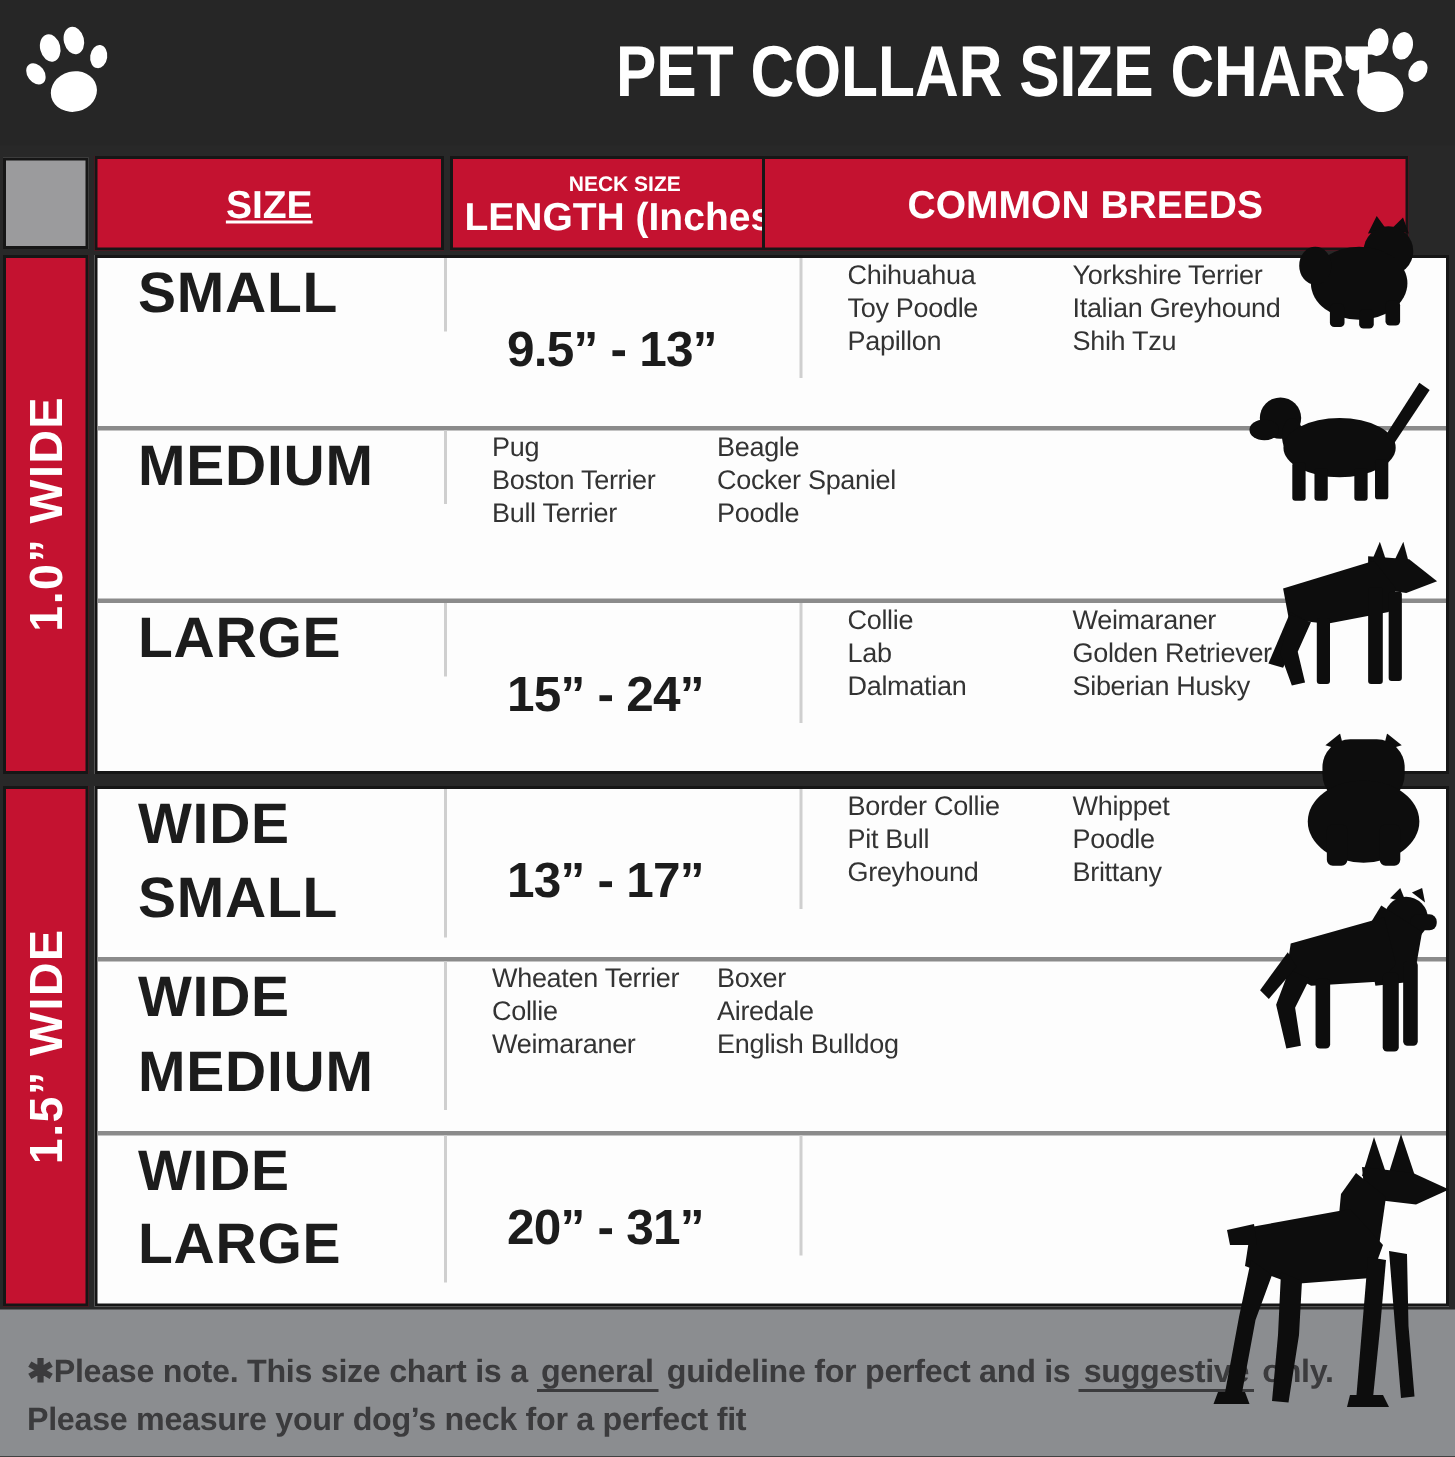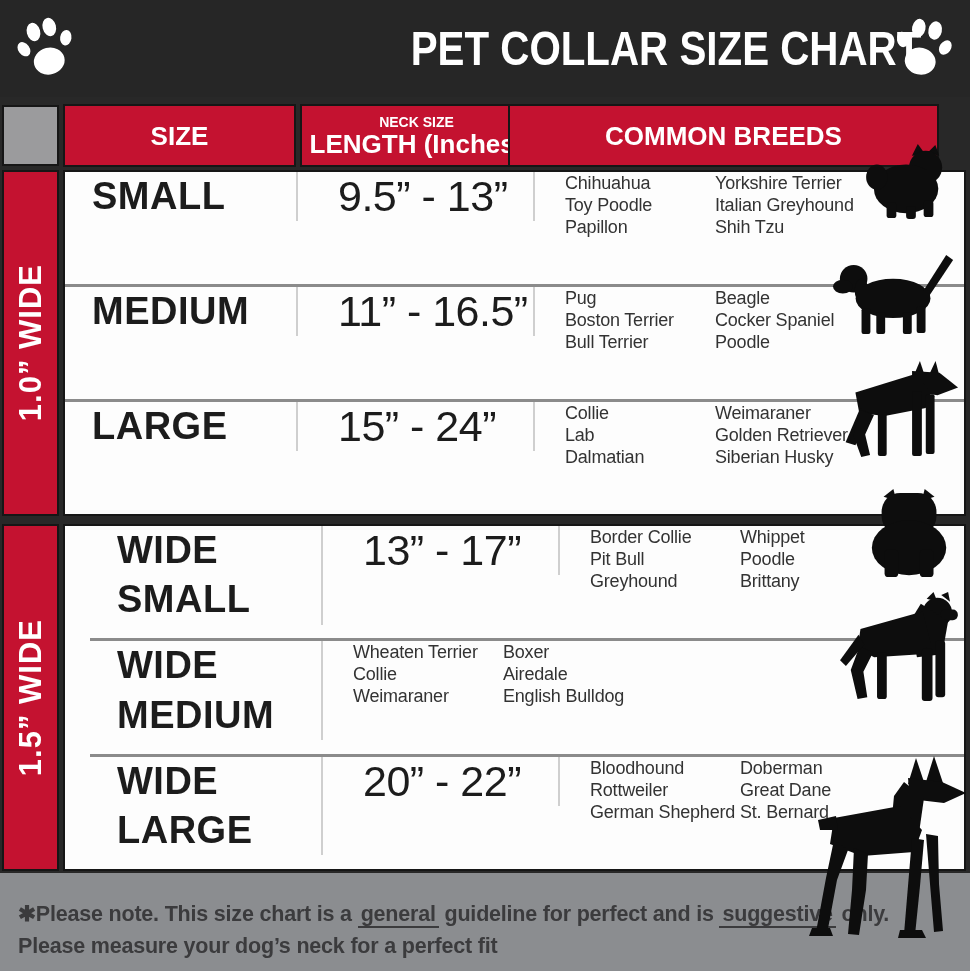--- a/index.html
+++ b/index.html
@@ -47,7 +47,7 @@
     display:flex;flex-direction:column;align-items:center;justify-content:center;
     color:#fff;font-weight:700;text-align:center;line-height:1;
   }
-  .head-size{left:63px;width:233px;font-size:26px;}
+  .head-size{left:63px;width:233px;font-size:26px;text-decoration:underline;}
   .head-length{left:300px;width:233px;}
   .head-breeds{left:508px;width:431px;font-size:26px;}
   .head-sub{font-size:14px;font-weight:700;margin-bottom:2px;}

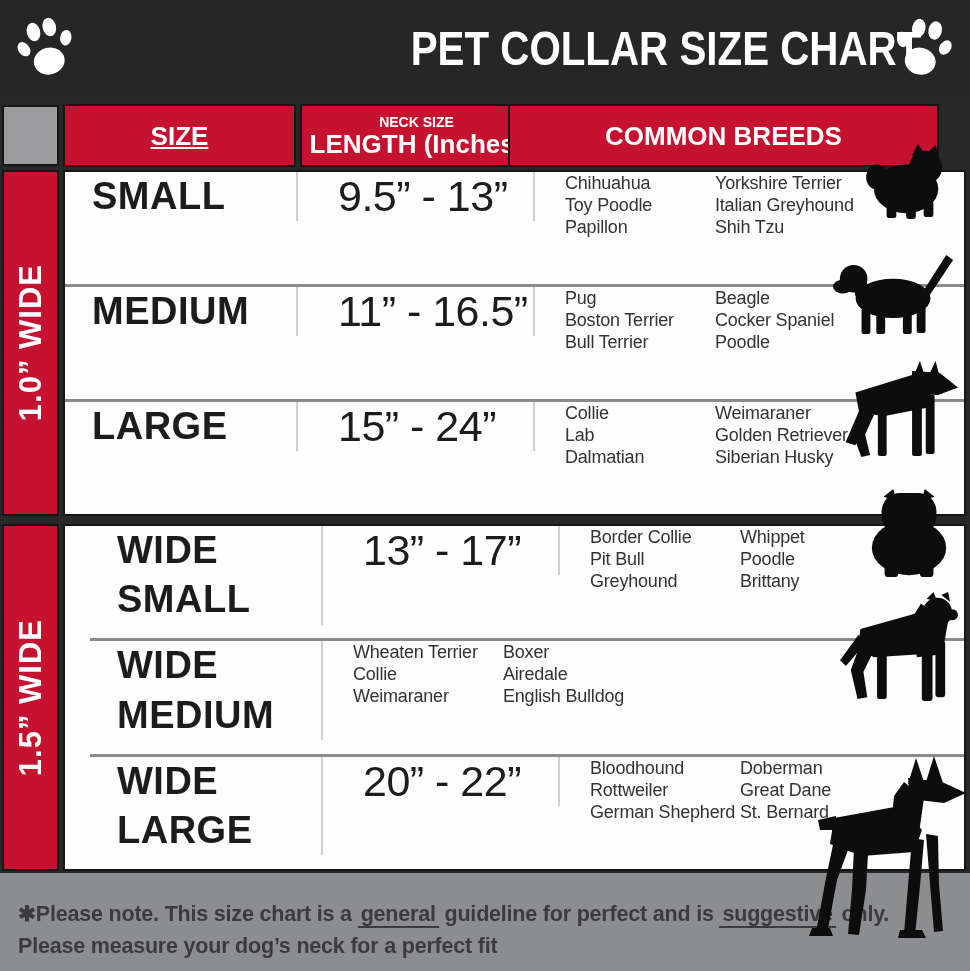--- a/index.html
+++ b/index.html
@@ -88,7 +88,7 @@
     border-right:2px solid var(--col-divider);
     display:flex;align-items:center;
   }
-  .length-value{font-size:43px;font-weight:400;color:var(--text-dark);letter-spacing:-0.5px;}
+  .length-value{font-size:33px;font-weight:700;color:var(--text-dark);letter-spacing:-0.5px;margin-top:42px;}
   .col-breeds{flex:1;display:flex;align-items:center;padding-left:30px;position:relative;}
   .breed-col{
     font-size:18px;color:var(--breed-text);line-height:22px;

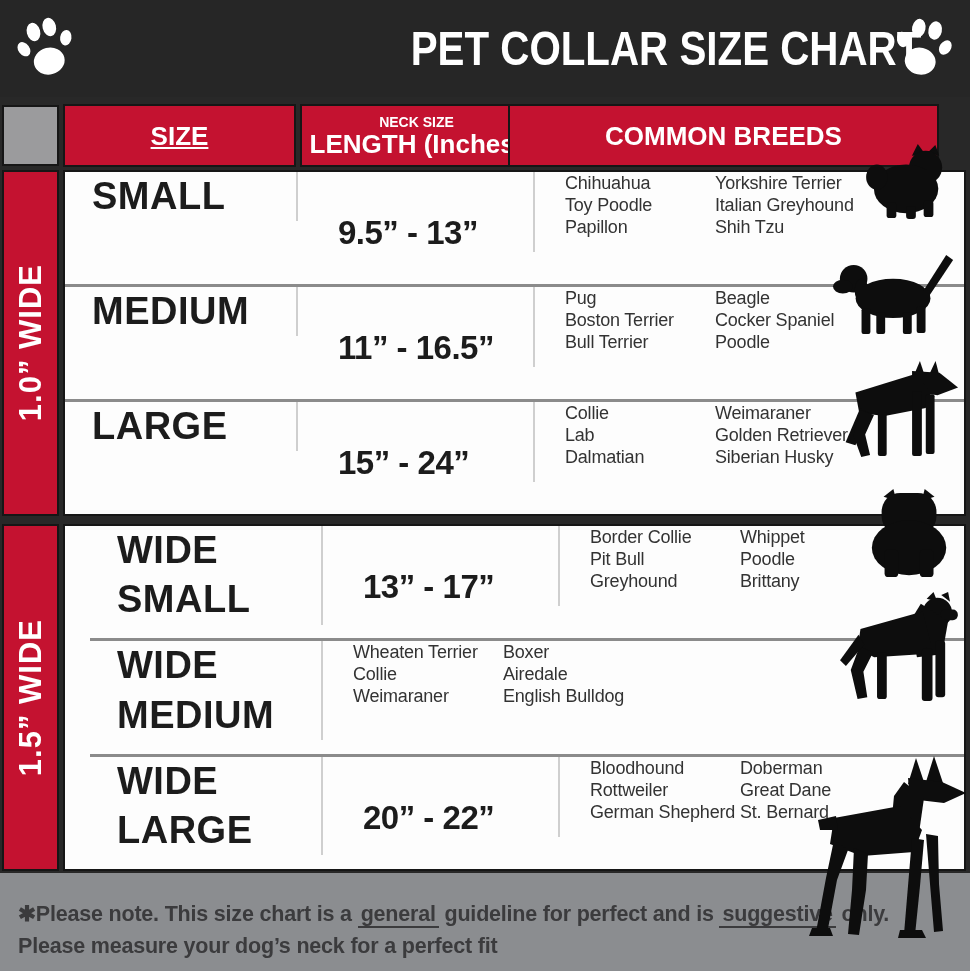--- a/index.html
+++ b/index.html
@@ -209,9 +209,6 @@
       <div class="col-size">
         <span class="size-label">MEDIUM</span>
       </div>
-      <div class="col-length">
-        <span class="length-value">11” - 16.5”</span>
-      </div>
       <div class="col-breeds">
         <span class="breed-col breed-col-1">Pug
 Boston Terrier

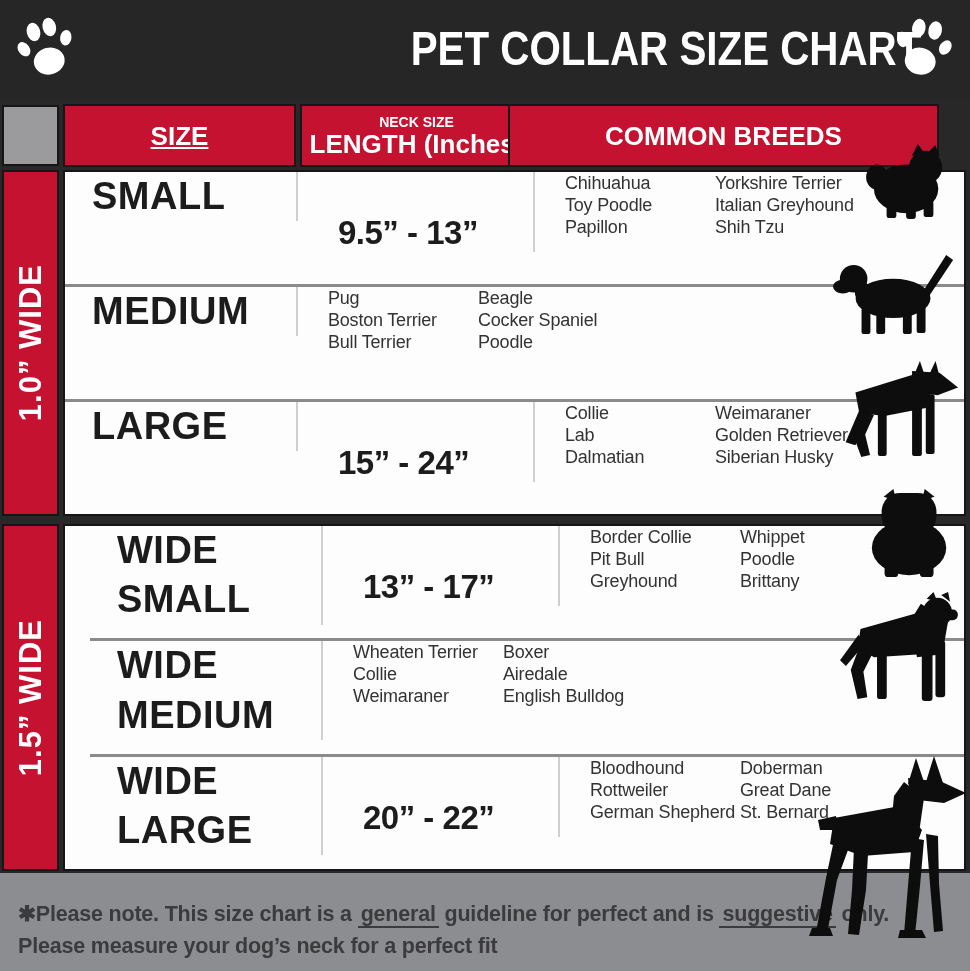--- a/index.html
+++ b/index.html
@@ -71,7 +71,7 @@
     display:flex;flex-direction:column;
   }
   .group-1{top:170px;height:346px;}
-  .group-2{top:524px;height:347px;padding-left:25px;}
+  .group-2{top:524px;height:347px;}
   .row{flex:1;display:flex;align-items:flex-start;position:relative;}
   .row-divider{height:3px;background:var(--divider-gray);flex:none;}
   .col-size{

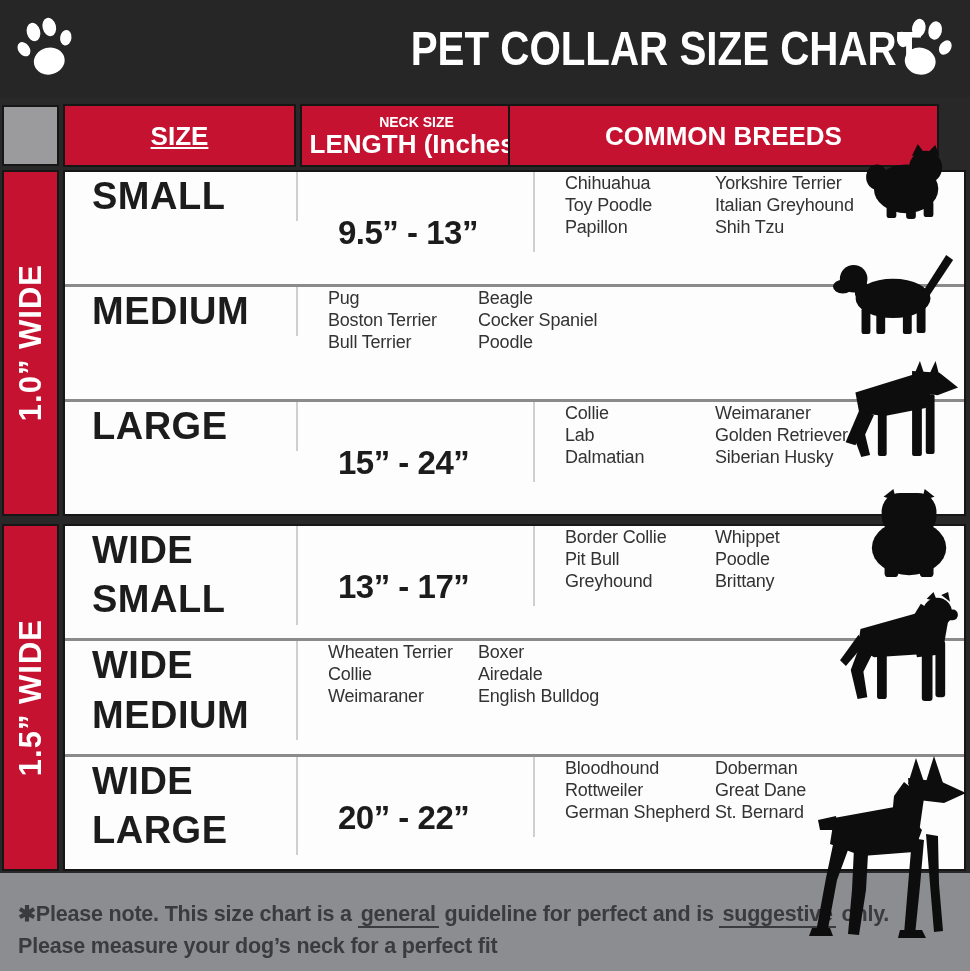--- a/index.html
+++ b/index.html
@@ -346,14 +346,6 @@
       <div class="col-length">
         <span class="length-value">20” - 22”</span>
       </div>
-      <div class="col-breeds">
-        <span class="breed-col breed-col-1">Bloodhound
-Rottweiler
-German Shepherd</span>
-        <span class="breed-col breed-col-2">Doberman
-Great Dane
-St. Bernard</span>
-      </div>
     </div>
 
   </div>

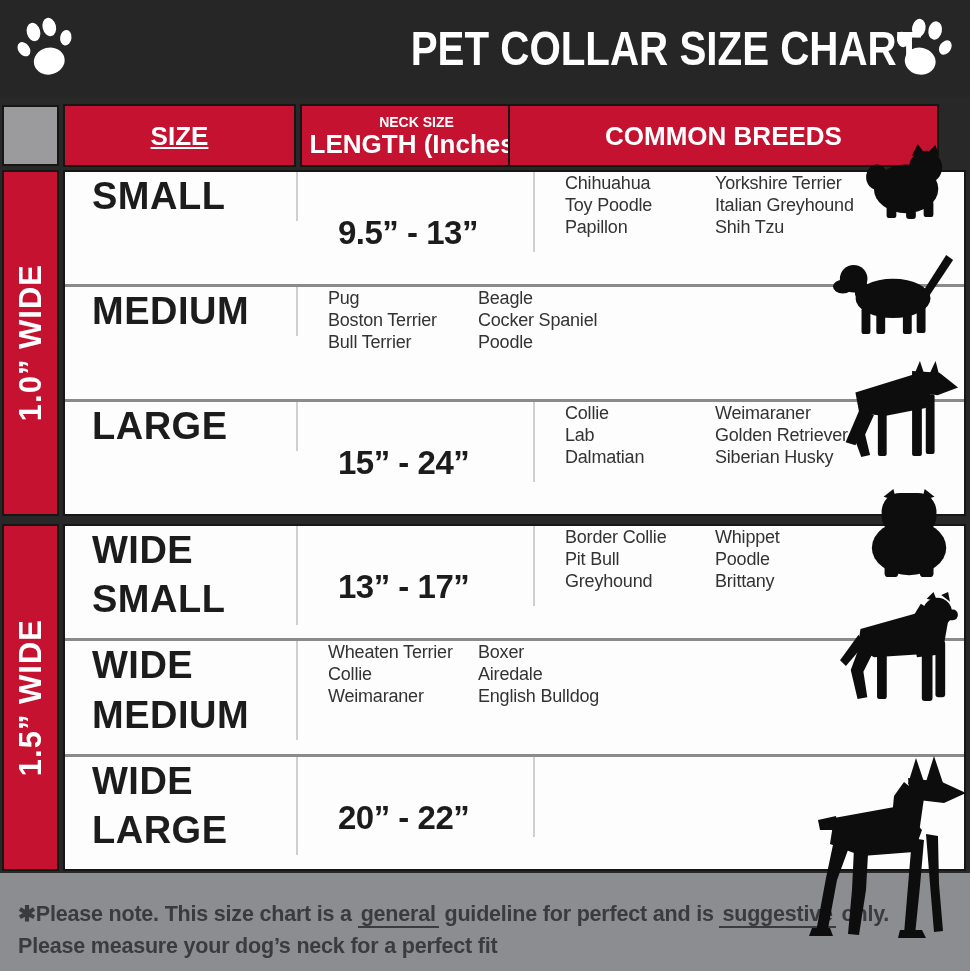--- a/index.html
+++ b/index.html
@@ -344,7 +344,7 @@
 LARGE</span>
       </div>
       <div class="col-length">
-        <span class="length-value">20” - 22”</span>
+        <span class="length-value">20” - 31”</span>
       </div>
     </div>
 

